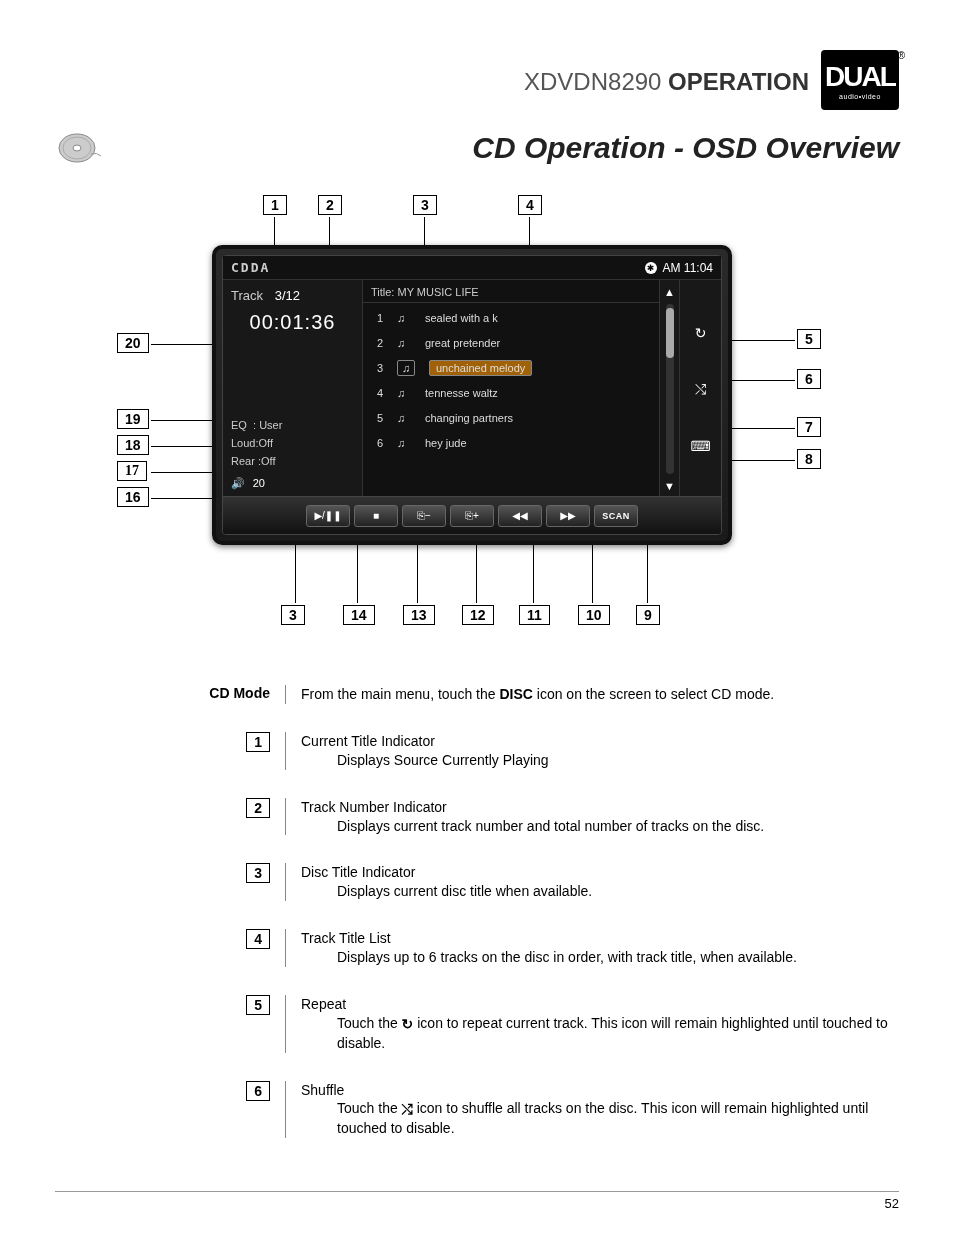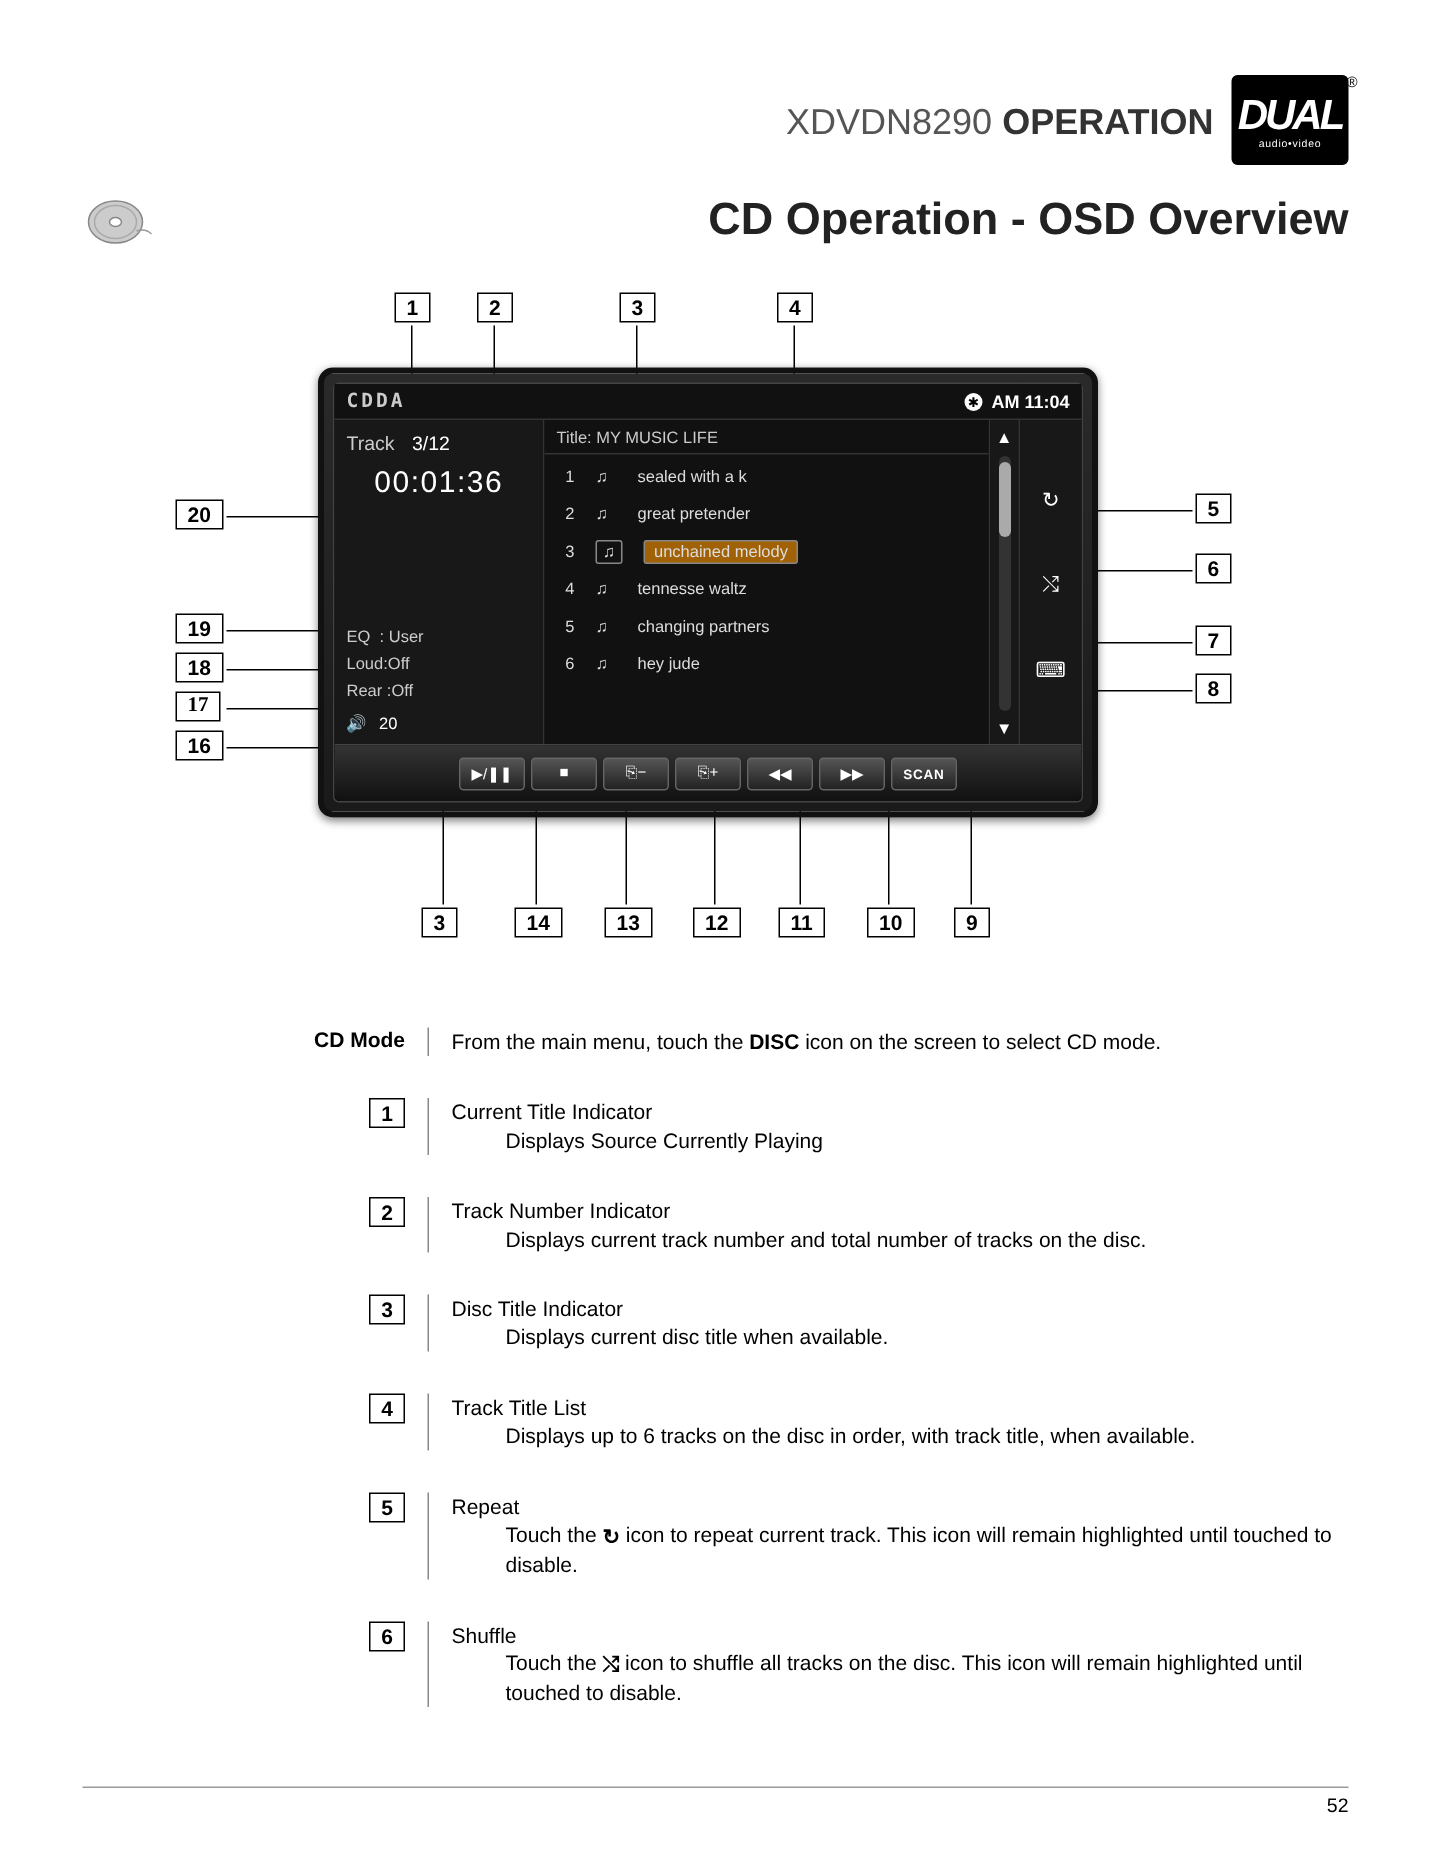--- a/index.html
+++ b/index.html
@@ -17,7 +17,7 @@
   .header-text .model { font-weight: normal; }
   .header-text .op { font-weight: 900; color: #333; }
   .logo-box { width: 78px; height: 60px; border: 2px solid #000; border-radius: 4px; background: #000; color: #fff; display: flex; flex-direction: column; align-items: center; justify-content: center; font-size: 8px; position: relative; }
-  .logo-box .brand { font-size: 28px; font-weight: 900; font-family: Impact, Arial; letter-spacing: -2px; font-style: italic; }
+  .logo-box .brand { font-size: 28px; font-weight: 900; font-family: Impact, Arial; letter-spacing: -2px; }
   .logo-box .sub { font-size: 7px; letter-spacing: 0.5px; }
   .logo-box::after { content: "®"; position: absolute; top: -2px; right: -8px; color: #000; font-size: 10px; }
 

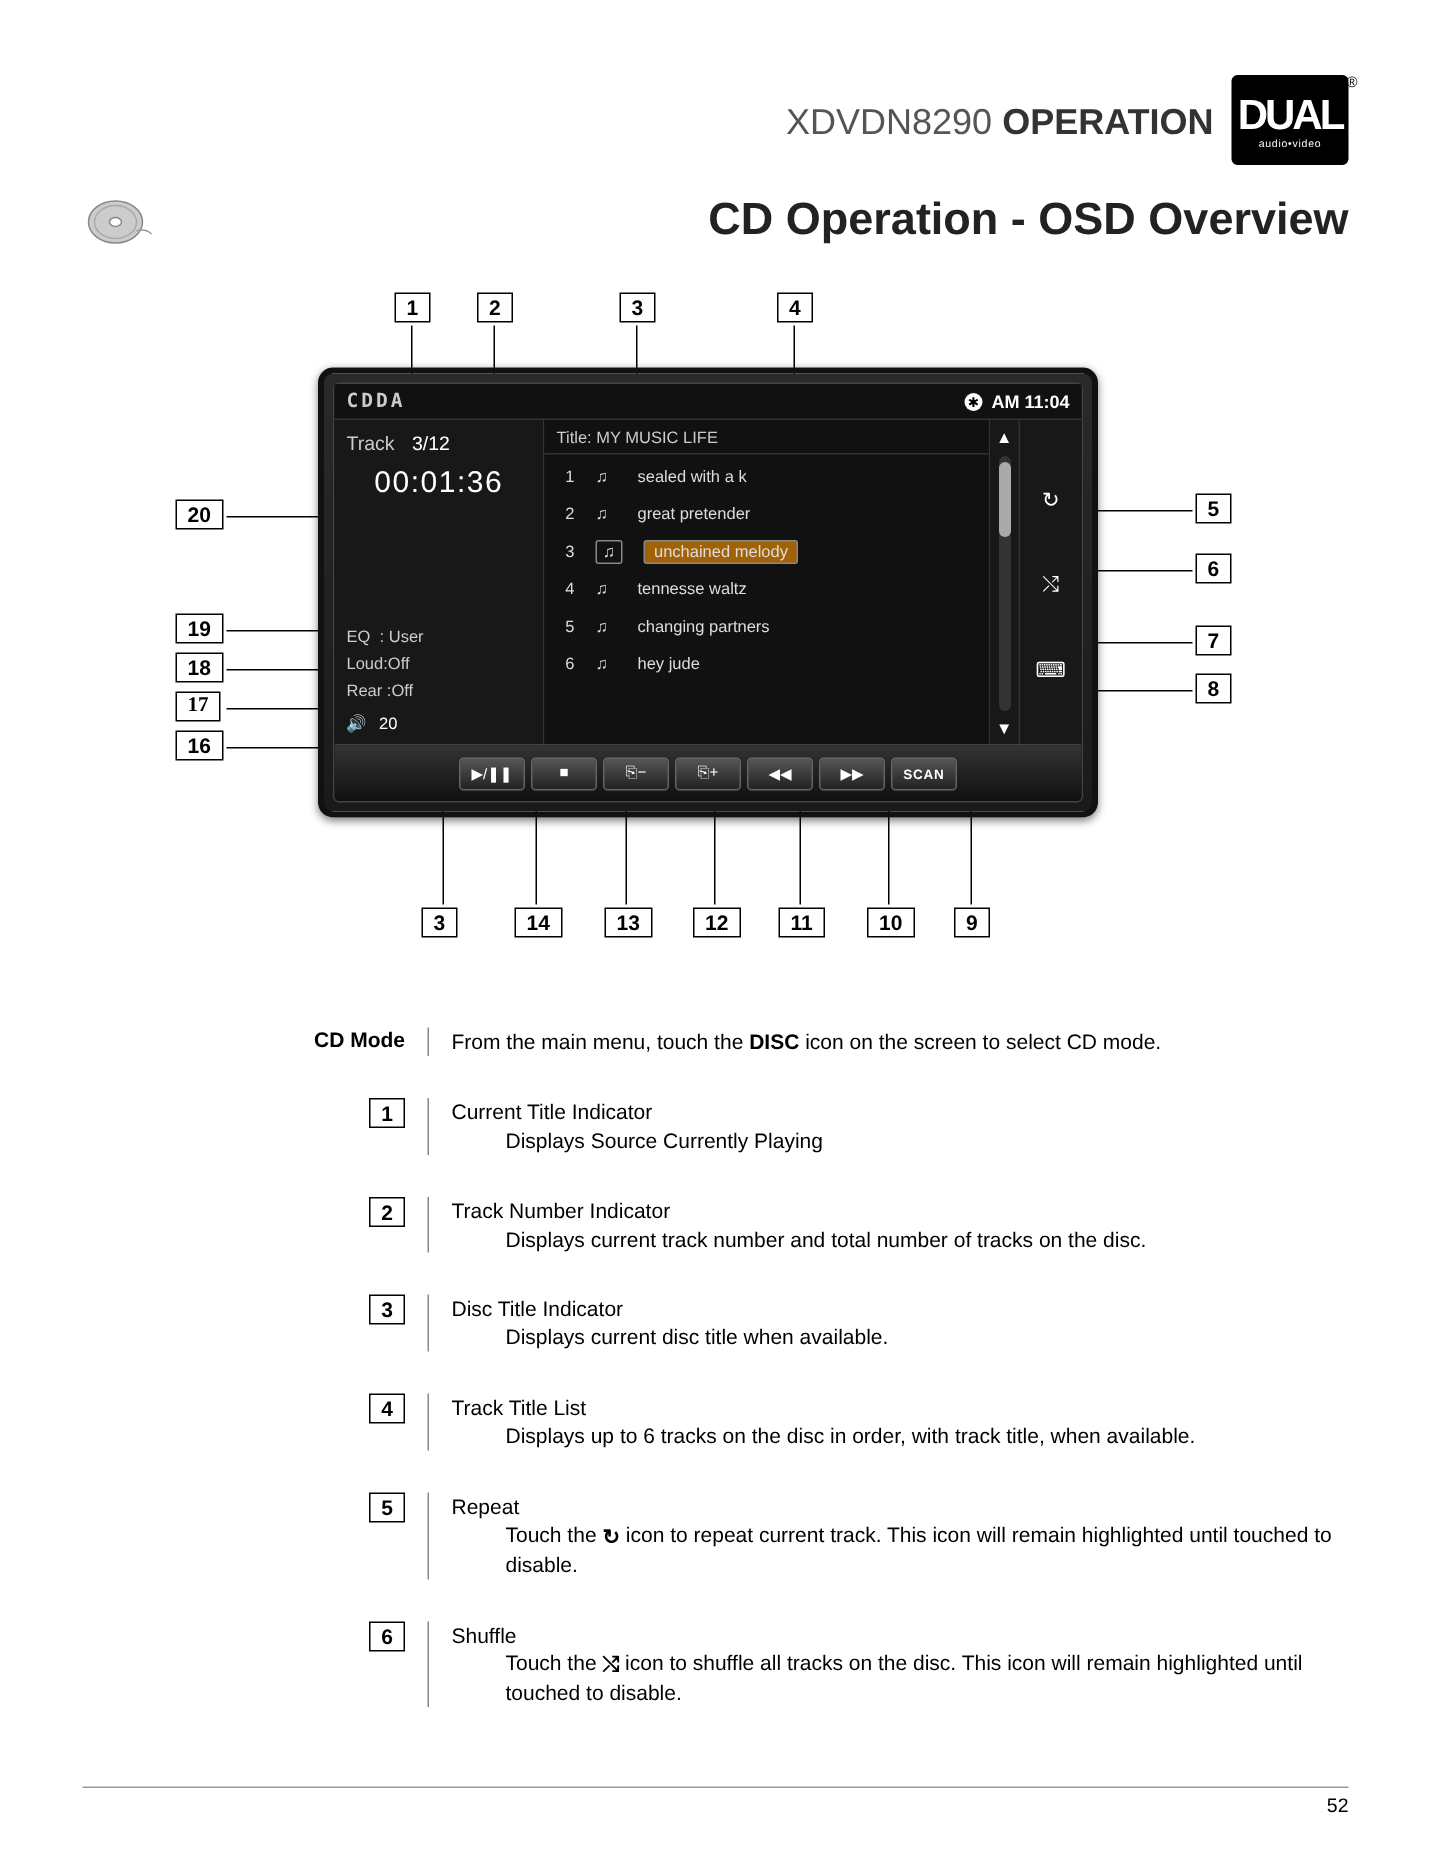--- a/index.html
+++ b/index.html
@@ -21,7 +21,7 @@
   .logo-box .sub { font-size: 7px; letter-spacing: 0.5px; }
   .logo-box::after { content: "®"; position: absolute; top: -2px; right: -8px; color: #000; font-size: 10px; }
 
-  .title-row { display: flex; align-items: flex-start; justify-content: flex-end; margin-bottom: 30px; }
+  .title-row { display: flex; align-items: center; justify-content: flex-end; margin-bottom: 30px; font-style: italic; }
   .disc-icon { width: 50px; height: 35px; }
   .page-title { font-size: 30px; font-weight: 900; font-family: Arial Black, Arial; color: #222; text-align: right; flex: 1; }
 

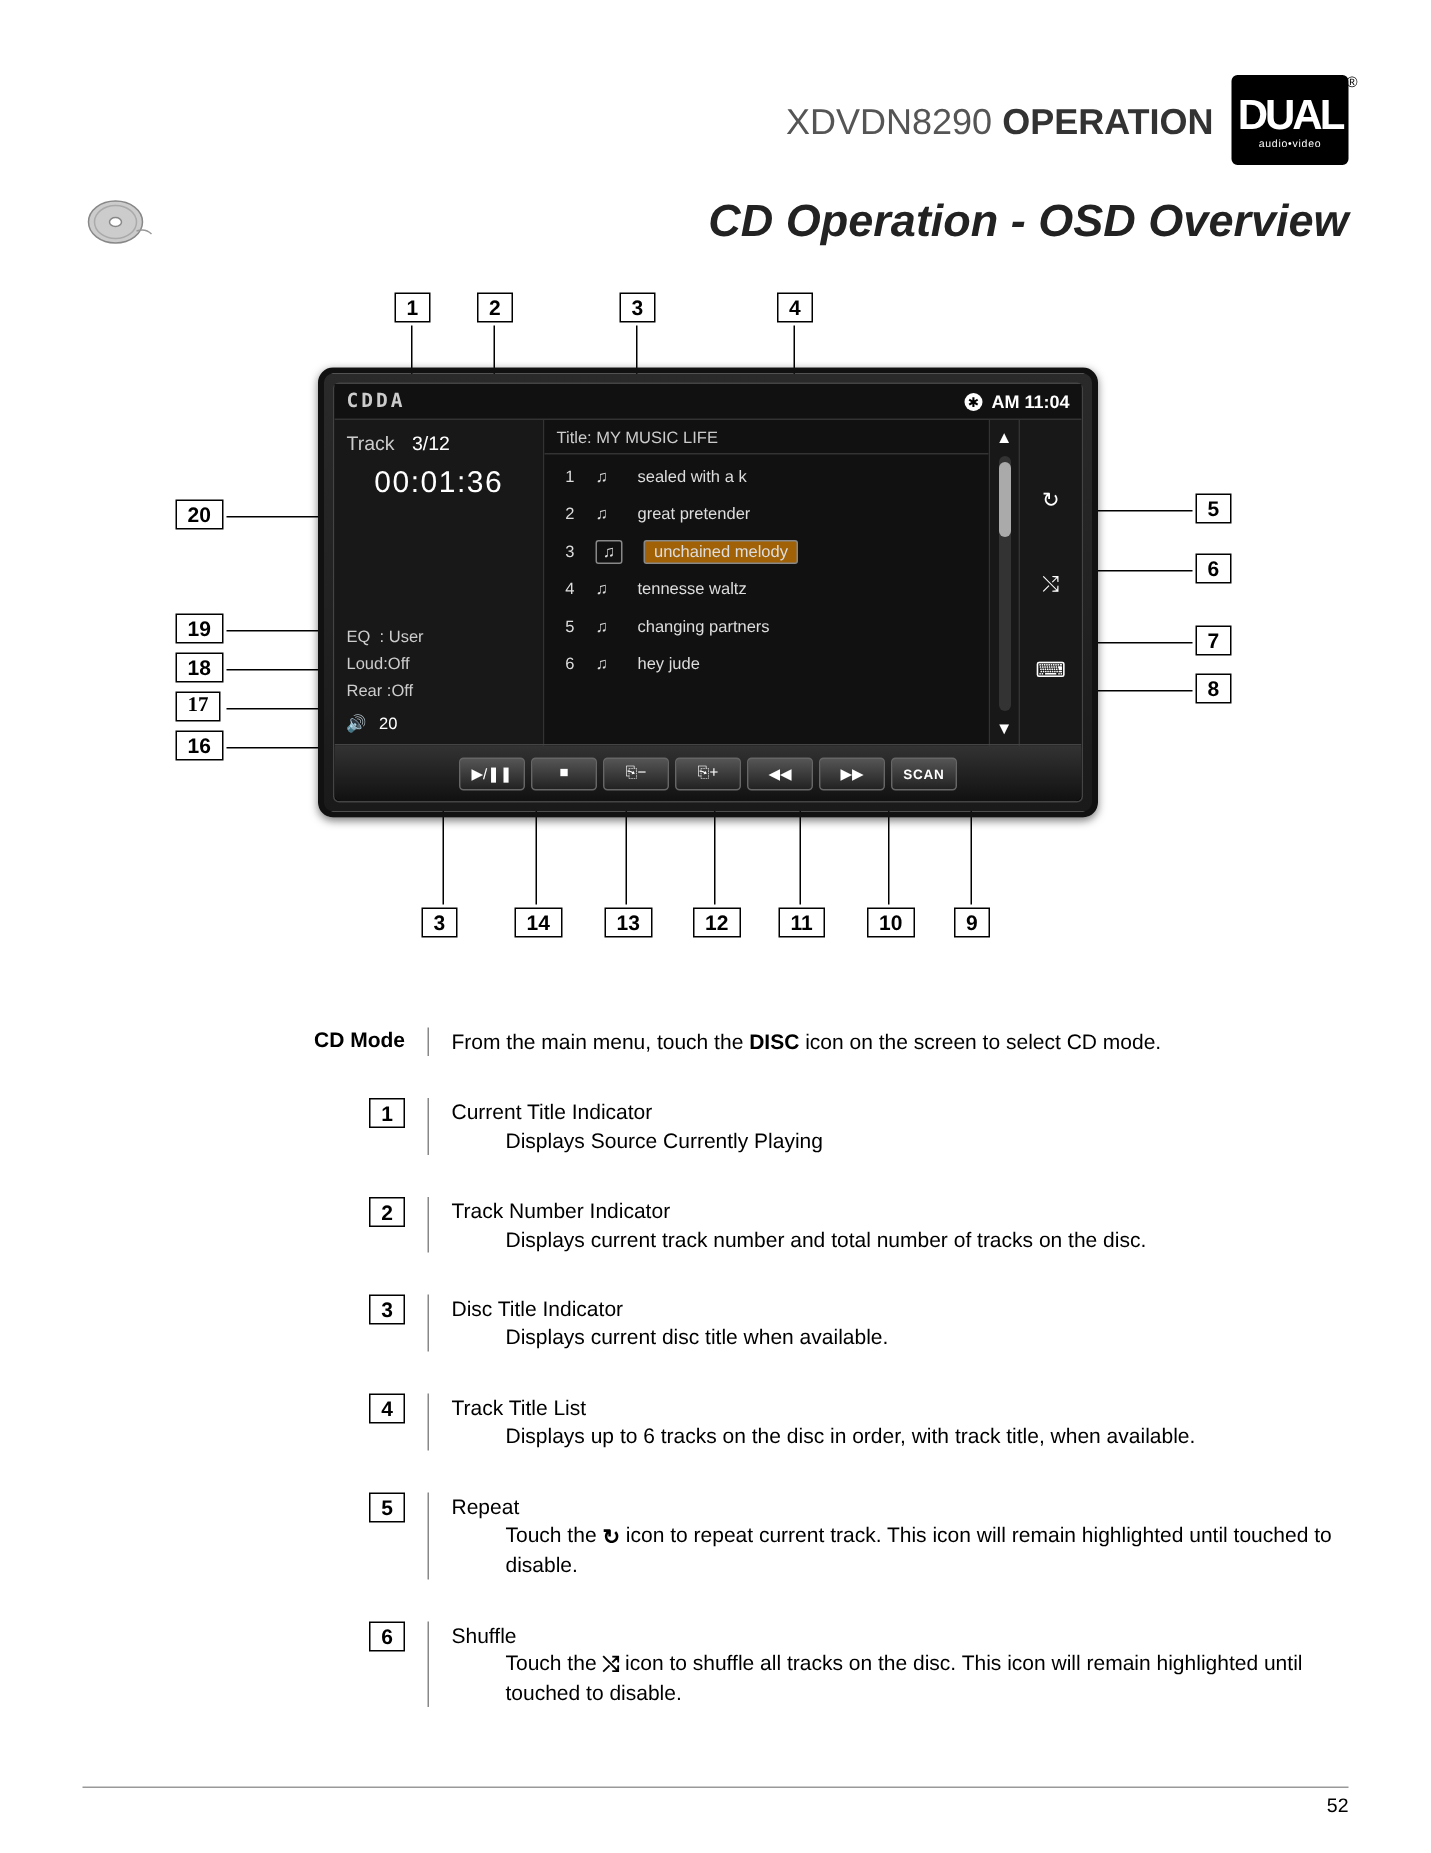--- a/index.html
+++ b/index.html
@@ -42,7 +42,7 @@
   .cdda { font-family: monospace; font-weight: bold; font-size: 13px; letter-spacing: 2px; color: #ccc; }
   .top-bar .spacer { flex: 1; }
   .bt-icon { width: 12px; height: 12px; border-radius: 50%; background: #fff; color: #000; font-size: 9px; display: inline-flex; align-items: center; justify-content: center; margin-right: 6px; }
-  .clock { font-size: 12px; color: #fff; font-weight: bold; }
+  .clock { font-size: 12px; color: #fff; font-weight: normal; }
 
   .main-row { display: flex; height: 218px; }
   .left-panel { width: 140px; background: #181818; color: #ddd; padding: 6px 8px; font-size: 12px; display: flex; flex-direction: column; border-right: 1px solid #333; }

